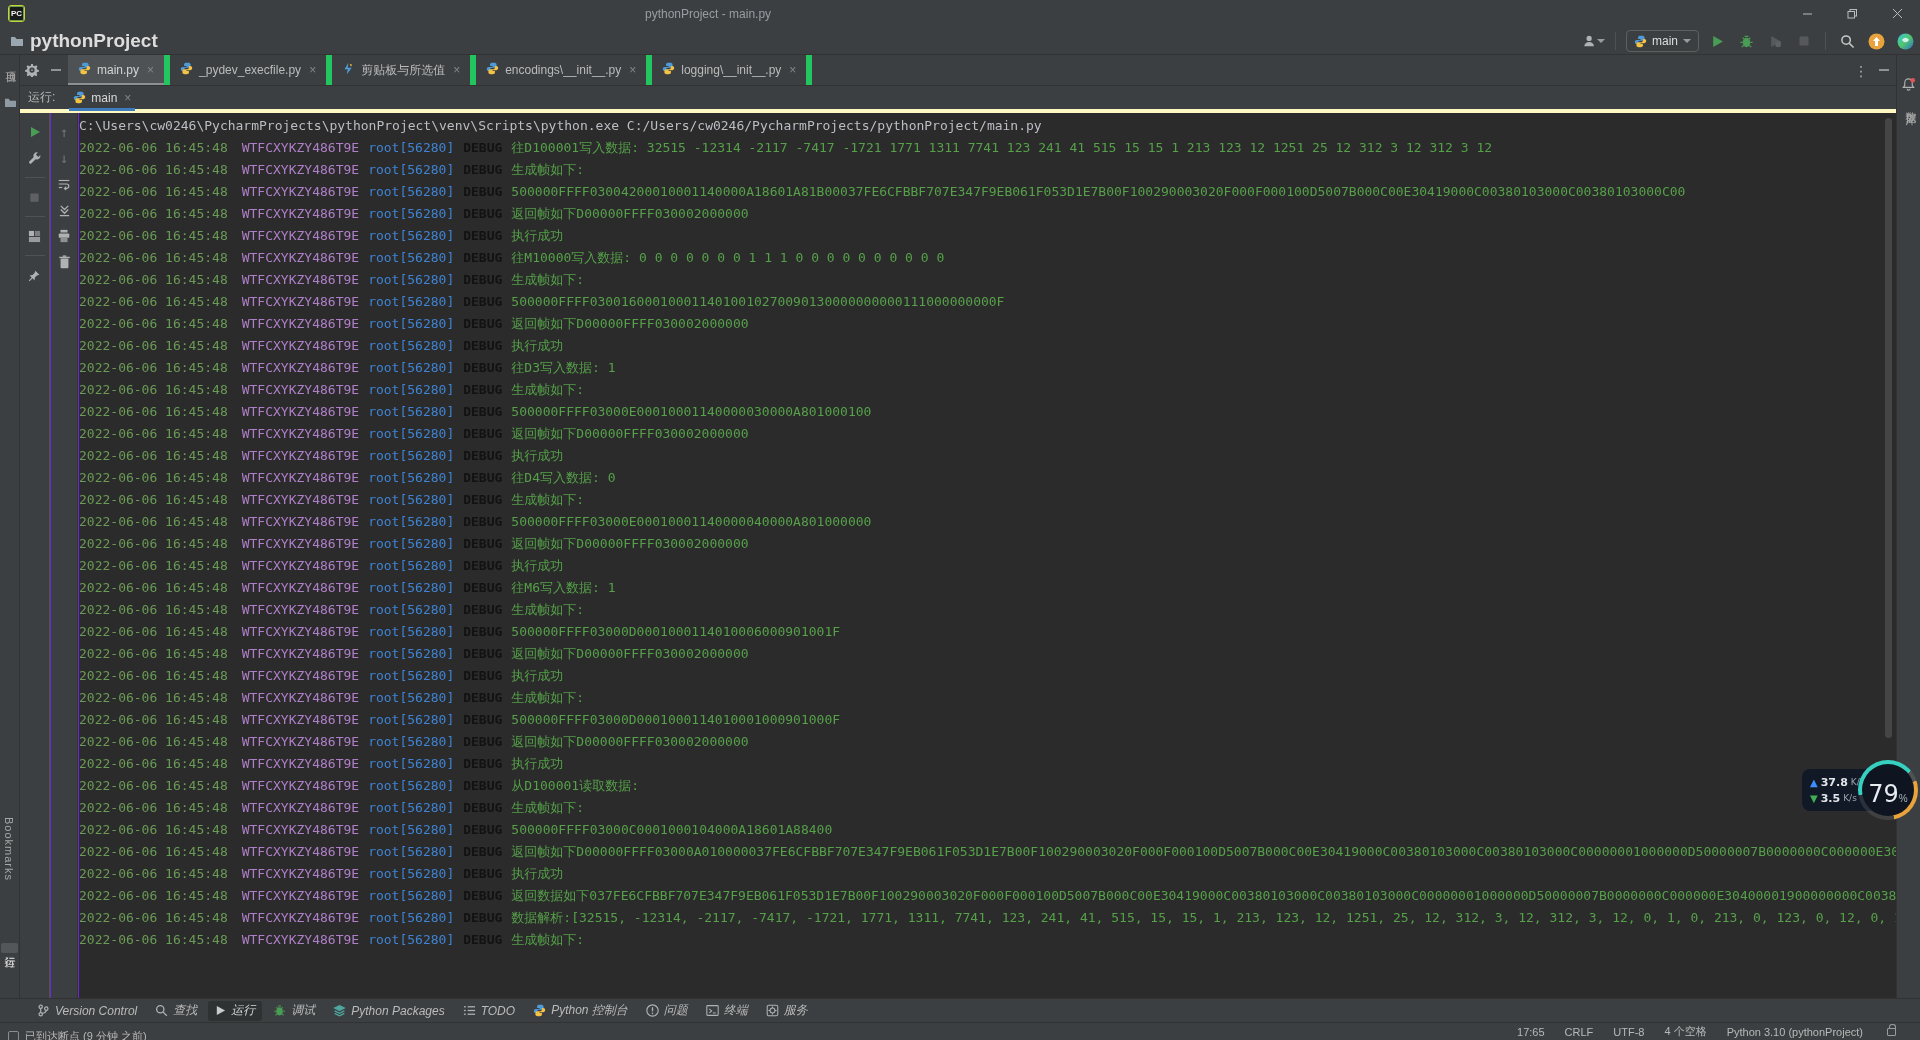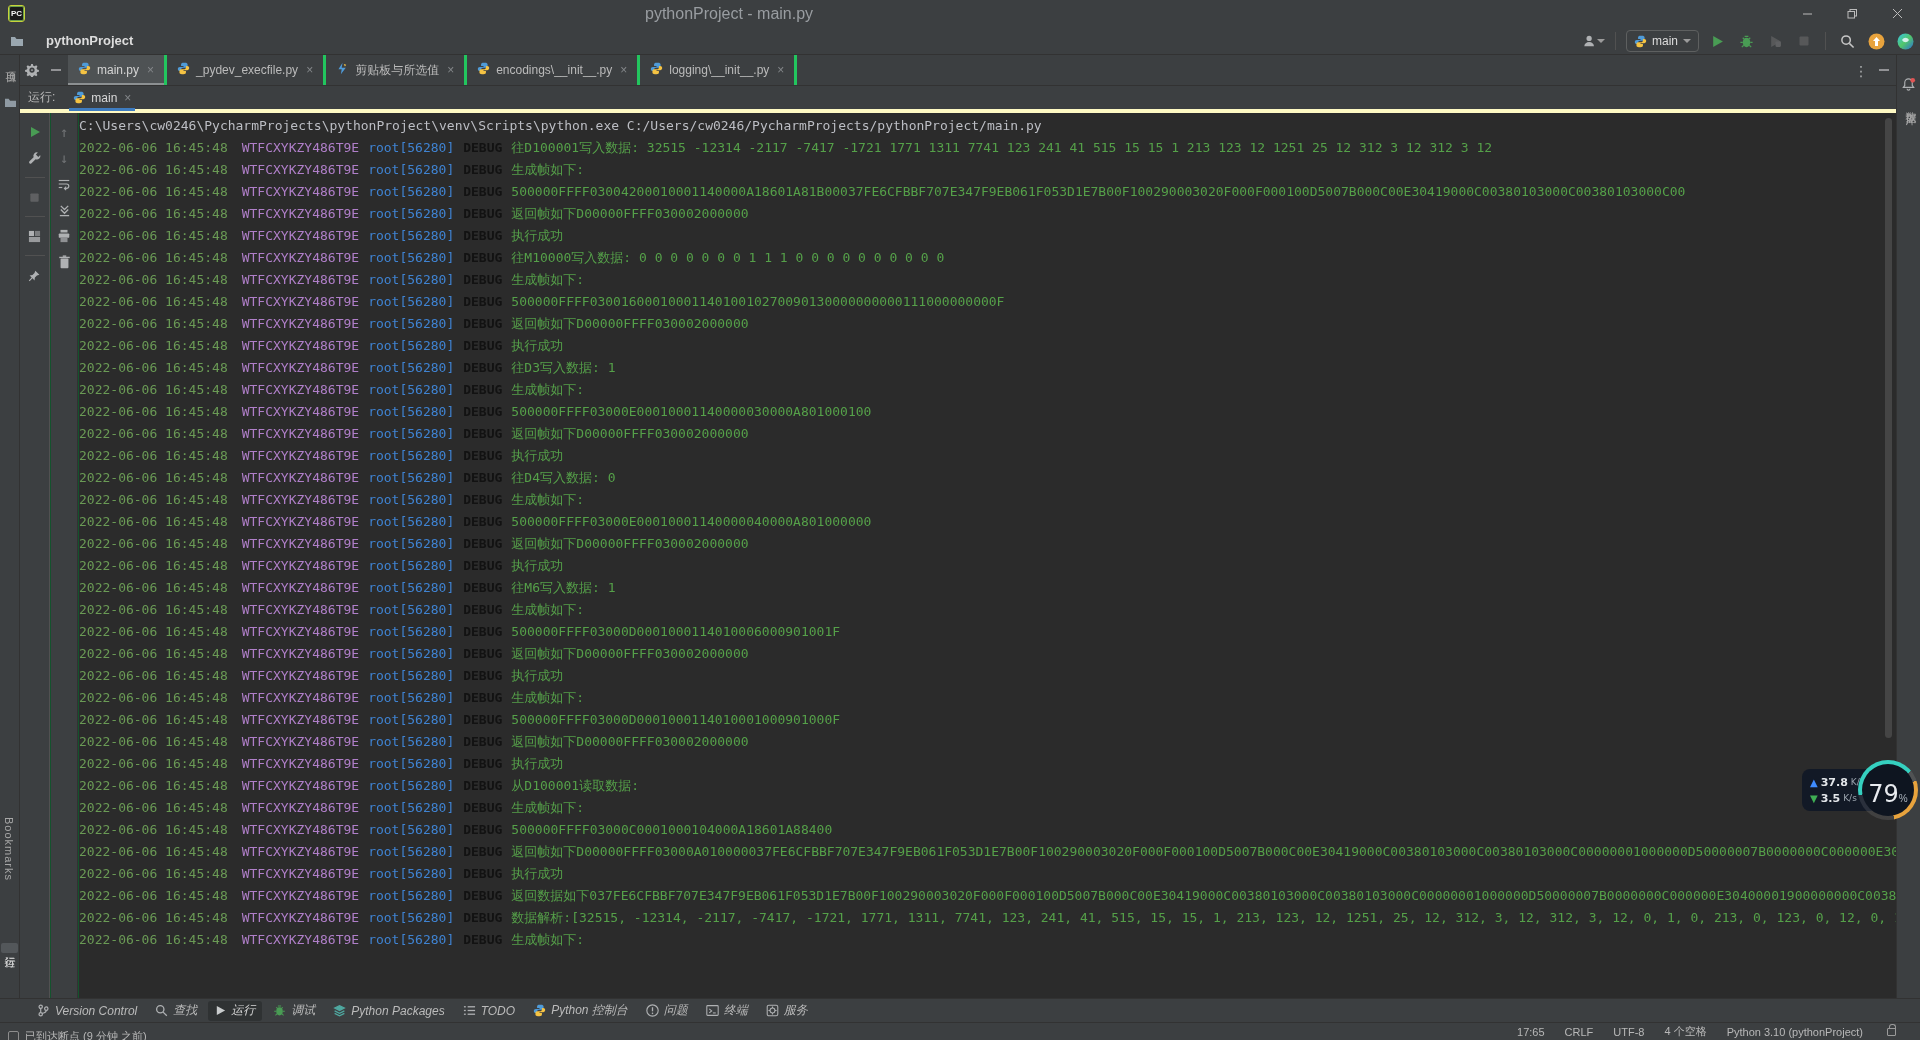--- a/index.html
+++ b/index.html
@@ -5,7 +5,7 @@
   * { margin:0; padding:0; box-sizing:border-box; }
   html,body { width:1920px; height:1040px; overflow:hidden; background:#2b2b2b;
     font-family:"Liberation Sans", sans-serif; }
-  #app { position:relative; width:1920px; height:1040px; background:#14532d; }
+  #app { position:relative; width:1920px; height:1040px; background:#6d28d9; }
 
   
   #titlebar { position:absolute; left:0; top:0; width:1920px; height:27px;

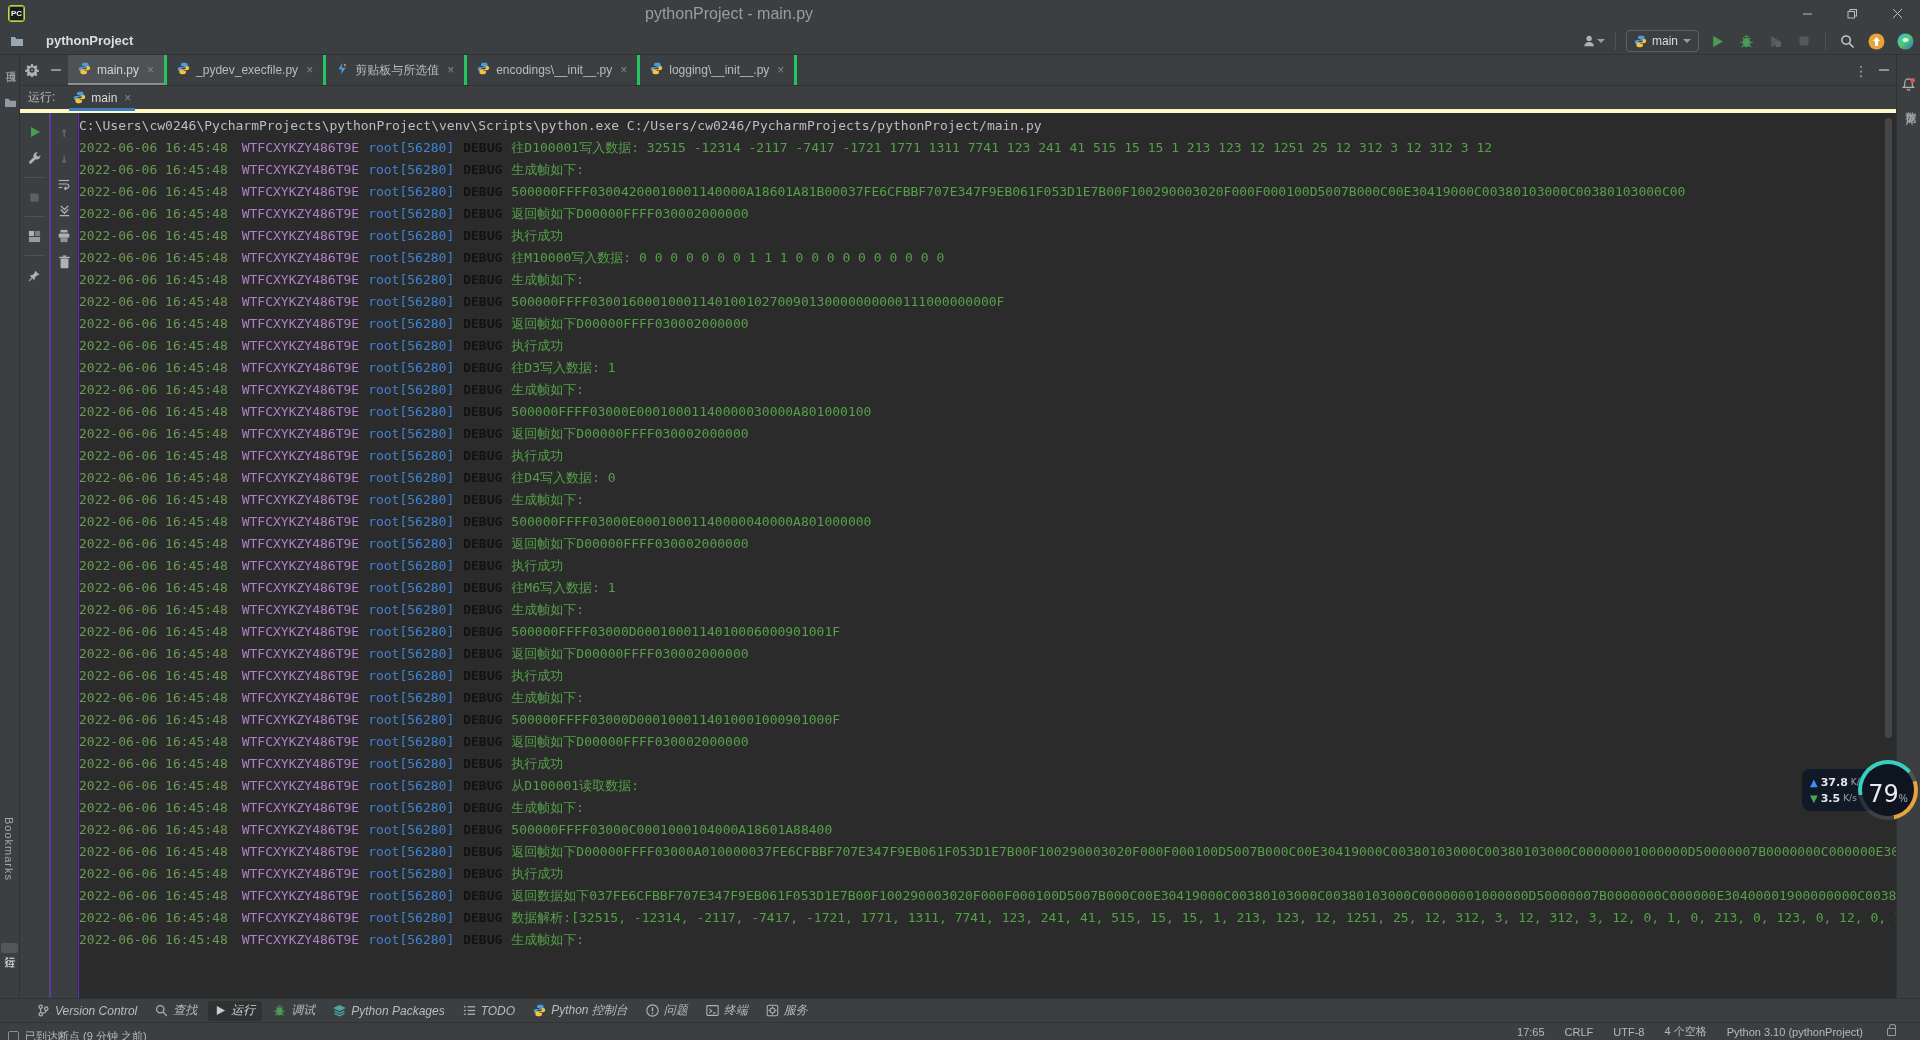--- a/index.html
+++ b/index.html
@@ -16,7 +16,7 @@
     box-shadow:0 0 0 1px #6aa04c inset; }
   .menu-item { padding:0 9px; height:27px; display:flex; align-items:center; cursor:default; }
   #win-title { position:absolute; left:645px; top:0; height:27px; display:flex;
-    align-items:center; color:#999da1; font-size:16px; }
+    align-items:center; color:#999da1; font-size:12px; }
   .win-btns { position:absolute; right:0; top:0; height:27px; display:flex; }
   .win-btn { width:45px; height:27px; display:flex; align-items:center; justify-content:center;
     color:#bbbbbb; font-size:13px; }

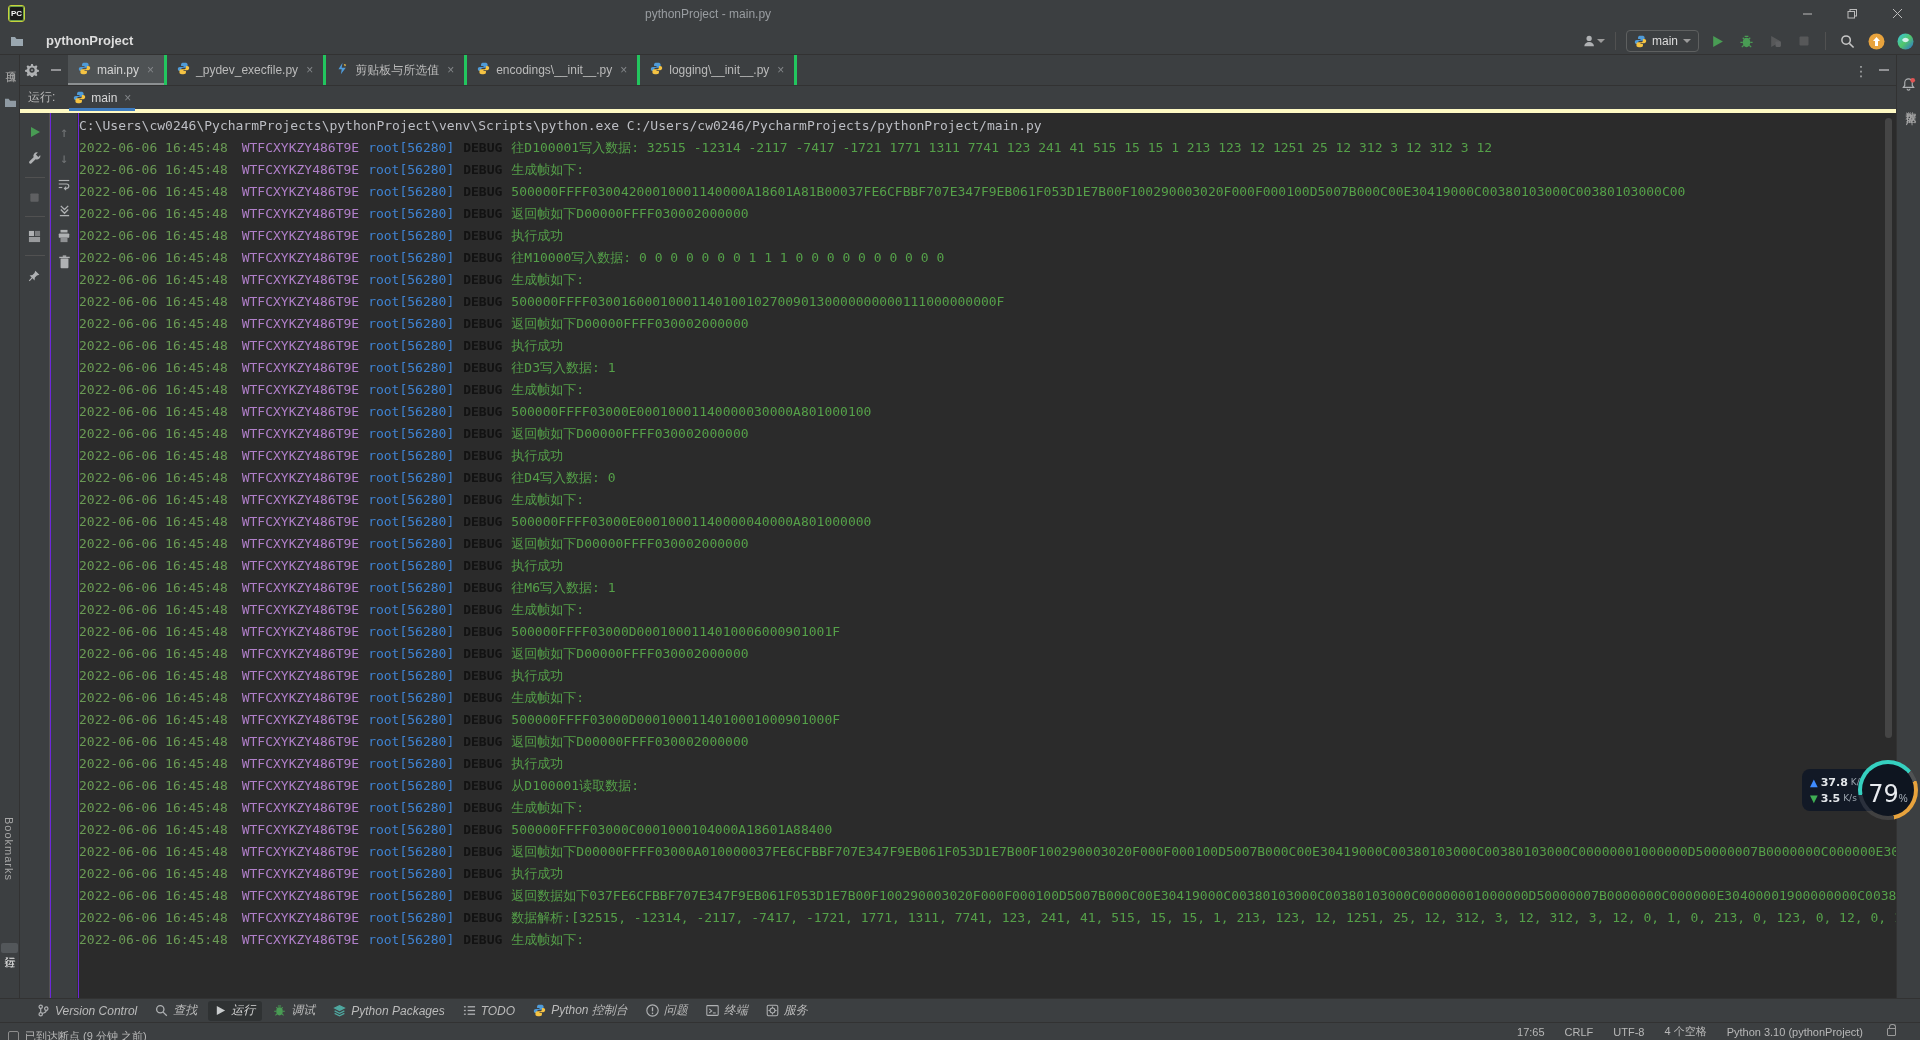--- a/index.html
+++ b/index.html
@@ -25,8 +25,8 @@
   
   #toolbar { position:absolute; left:0; top:27px; width:1920px; height:28px;
     background:#3c3f41; border-bottom:1px solid #323232; display:flex; align-items:center; }
-  #project-chip { display:flex; align-items:center; gap:22px; margin-left:10px;
-    color:#dddddd; font-size:13px; font-weight:bold; }
+  #project-chip { display:flex; align-items:center; gap:6px; margin-left:10px;
+    color:#dddddd; font-size:19px; font-weight:bold; }
   #toolbar-right { position:absolute; right:4px; top:0; height:28px; display:flex;
     align-items:center; gap:7px; }
   .tb-sep { width:1px; height:18px; background:#515151; margin:0 3px; }

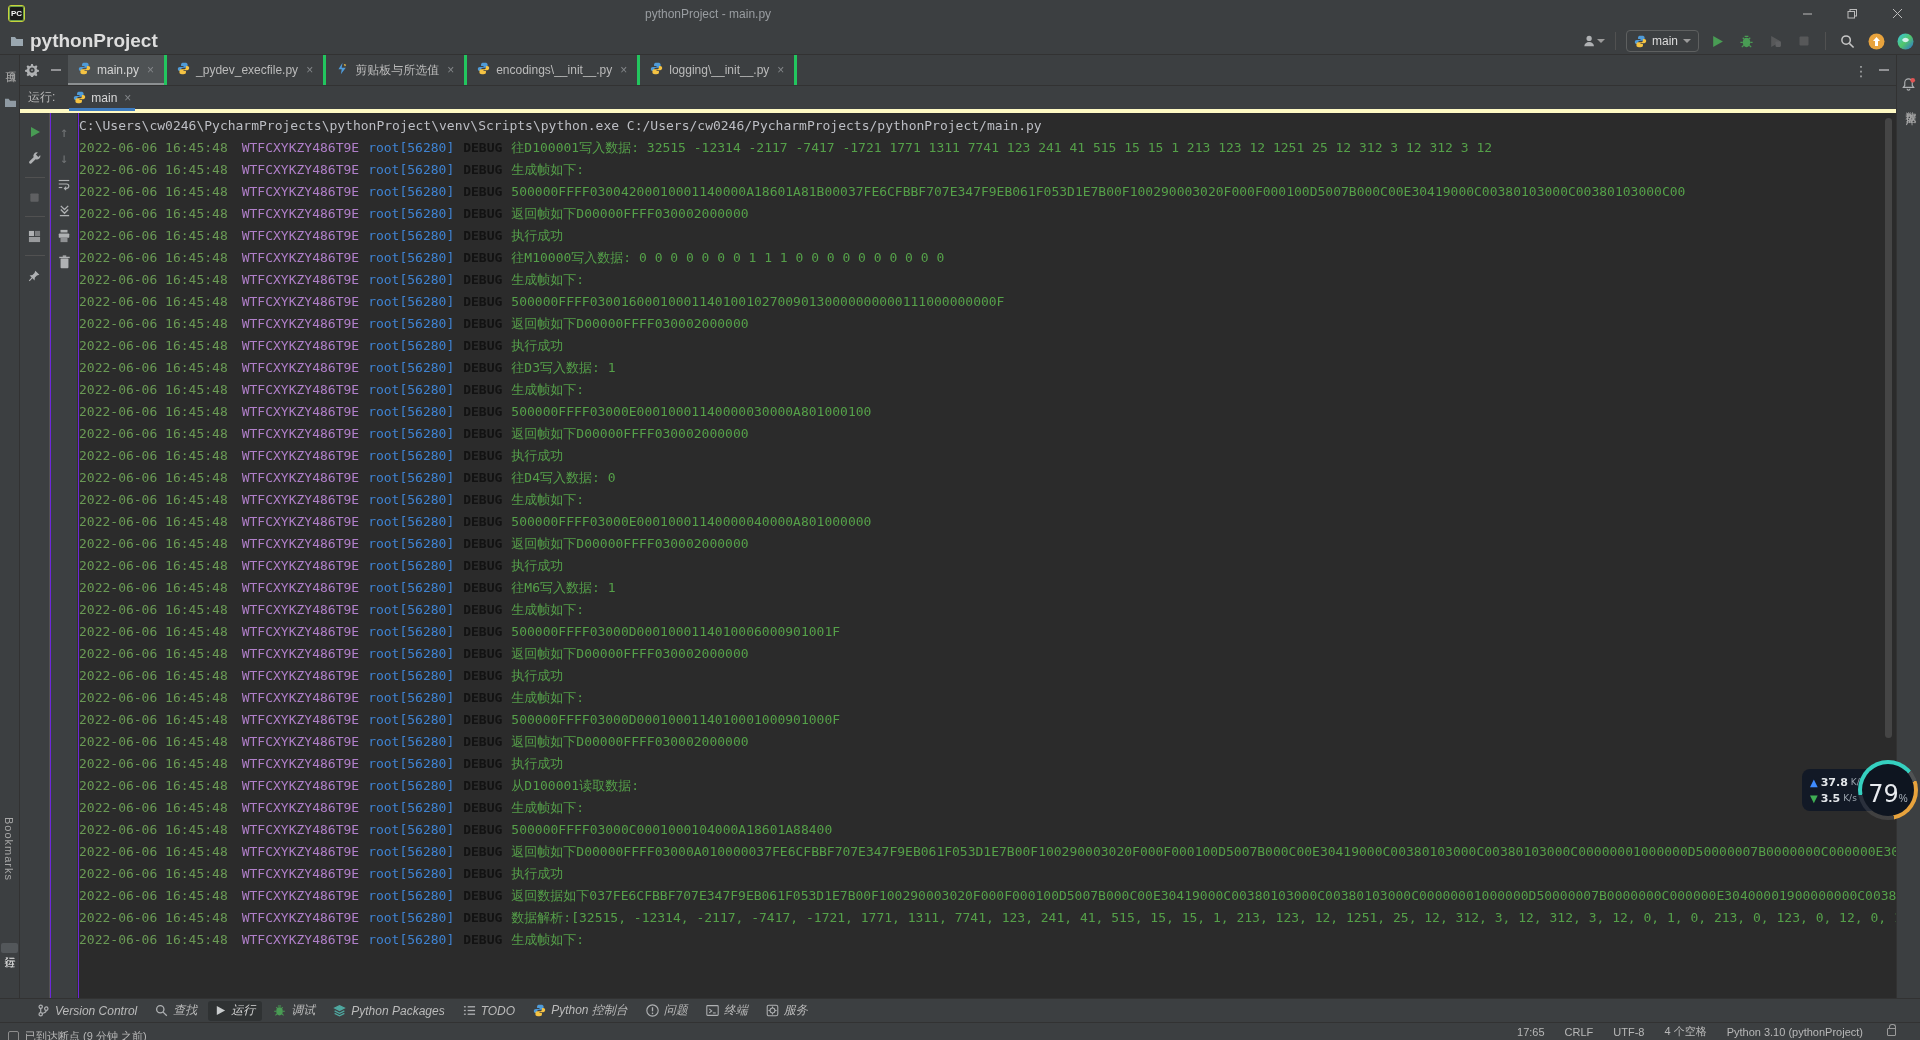--- a/index.html
+++ b/index.html
@@ -41,7 +41,7 @@
     background:#3c3f41; border-bottom:1px solid #323232; display:flex; align-items:stretch; }
   .tb-left-ctrl { width:24px; display:flex; align-items:center; justify-content:center; color:#afb1b3; }
   .ed-tab { display:flex; align-items:center; gap:6px; padding:0 10px; font-size:12px;
-    color:#bbbbbb; border-right:3px solid #22c55e; position:relative; cursor:default; }
+    color:#bbbbbb; border-right:6px solid #22c55e; position:relative; cursor:default; }
   .ed-tab.active { background:#4e5254; color:#d4d4d4; }
   .ed-tab.active::after { content:""; position:absolute; left:0; right:0; bottom:0;
     height:2px; background:#8c9092; }

